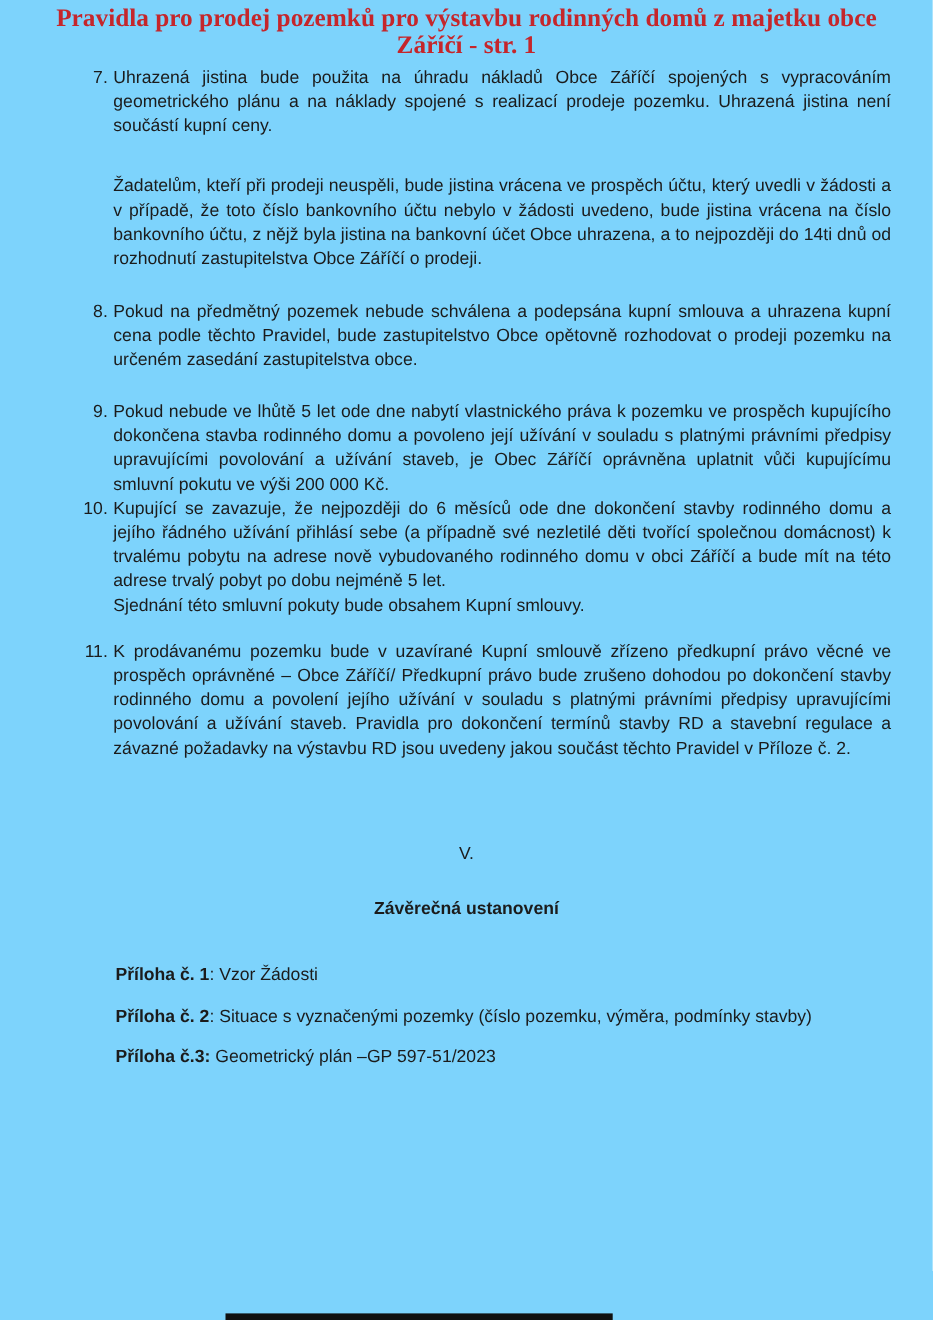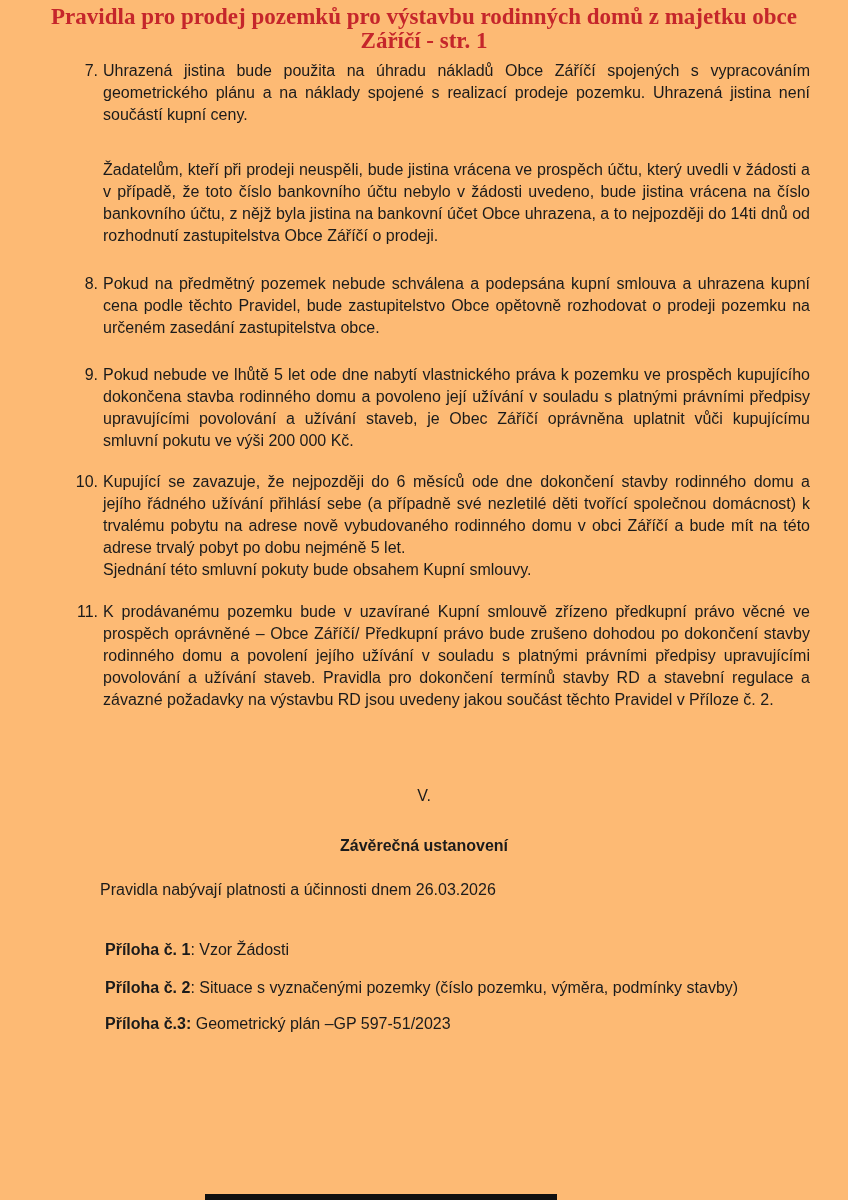--- a/index.html
+++ b/index.html
@@ -12,7 +12,7 @@
     width: 848px;
     height: 1200px;
     margin: 0 auto;
-    background: #fdba74;
+    background: #7dd3fc;
     overflow: hidden;
     font-family: "Liberation Sans", "DejaVu Sans", sans-serif;
     font-size: 16px;

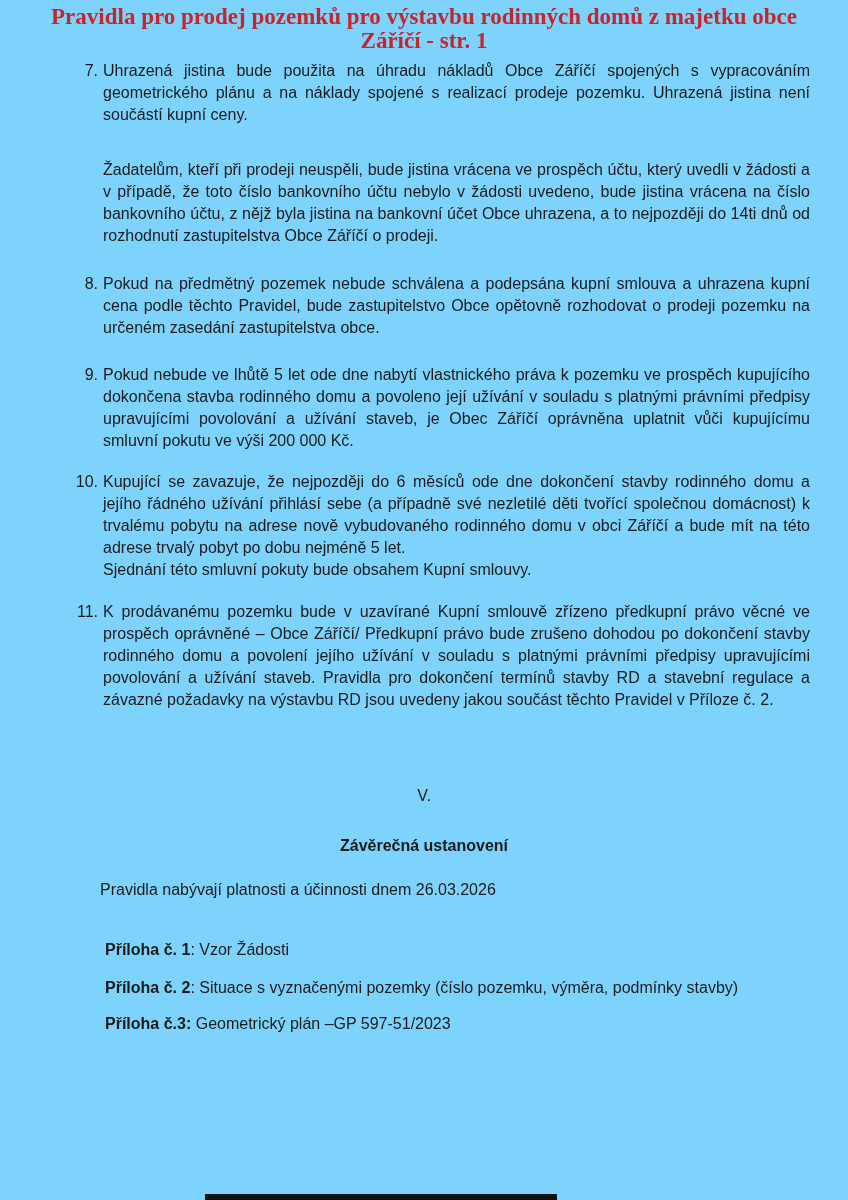--- a/index.html
+++ b/index.html
@@ -52,7 +52,7 @@
   .mt-7  { margin-top: 7px; }
   .mt-26 { margin-top: 26px; }
   .mt-25 { margin-top: 25px; }
-  .mt-19 { margin-top: 19px; }
+  .mt-19 { }
   .mt-20 { margin-top: 20px; }
   
   #section-numeral {

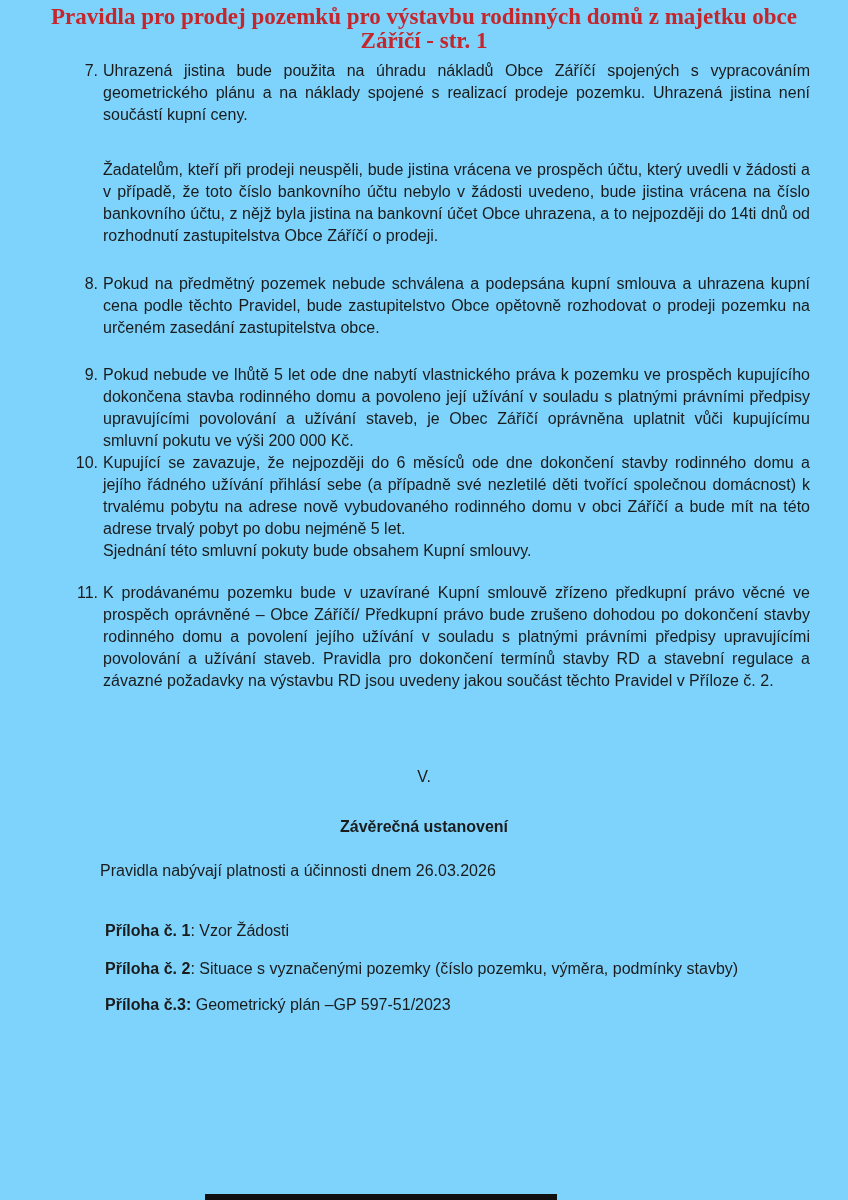--- a/index.html
+++ b/index.html
@@ -130,7 +130,6 @@
 
   <div id="closing-heading">Závěrečná ustanovení</div>
 
-  <div id="effective-line">Pravidla nabývají platnosti a účinnosti dnem 26.03.2026</div>
 
   <div class="attachment att-1">
     <span class="att-label">Příloha č. 1</span><span>: Vzor Žádosti</span>

